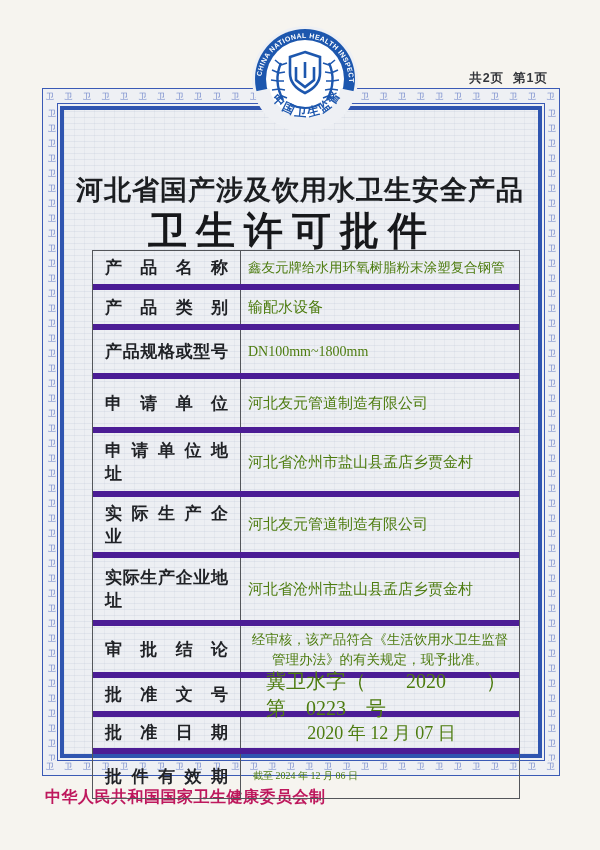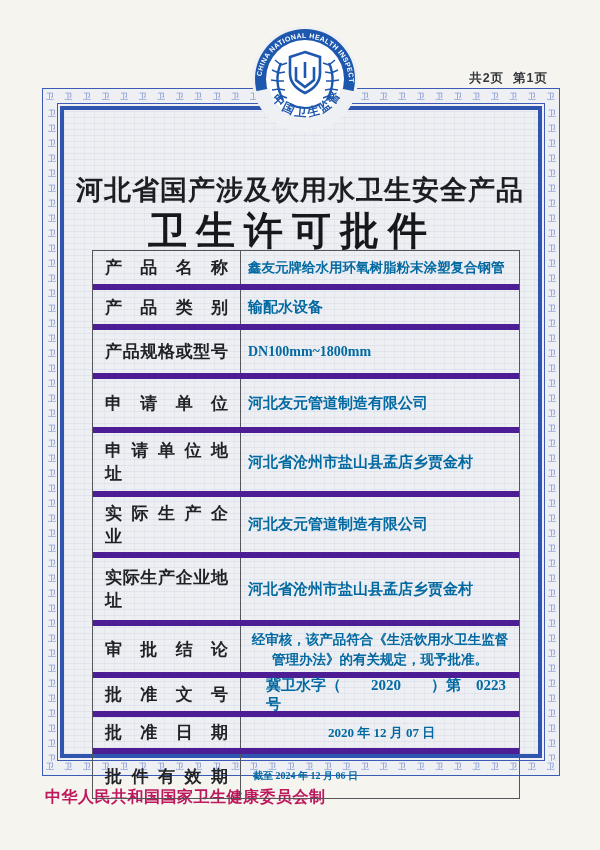--- a/index.html
+++ b/index.html
@@ -84,7 +84,7 @@
   }
   .tvalue{
     flex:1;display:flex;align-items:center;padding:0 4px 0 7px;
-    font-size:15px;font-weight:bold;color:#0369a1;
+    font-size:15px;font-weight:normal;color:#4d7c0f;
     box-sizing:border-box;white-space:pre-wrap;
   }
   .r1{height:33px;} .r1 .tvalue{font-size:13.5px;letter-spacing:0;}

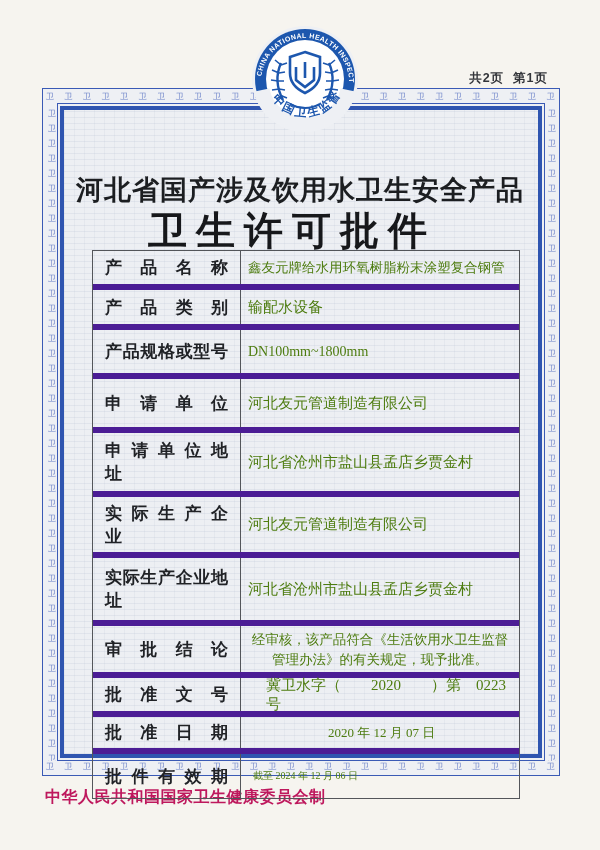--- a/index.html
+++ b/index.html
@@ -95,7 +95,7 @@
   .r6{height:55px;}
   .r7{height:62px;}
   .r8{height:46px;} .r8 .tvalue{font-size:13.5px;line-height:1.45;text-align:center;display:block;padding:4px 8px;}
-  .r9{height:33px;gap:18px;} .r9 .tvalue{justify-content:center;font-size:15px;}
+  .r9{height:33px;gap:18px;} .r9 .tvalue{justify-content:center;font-size:20px;}
   .r10{height:31px;} .r10 .tvalue{justify-content:center;font-size:13px;}
   .r11{height:44px;} .r11 .tvalue{font-size:10px;padding-left:12px;}
 

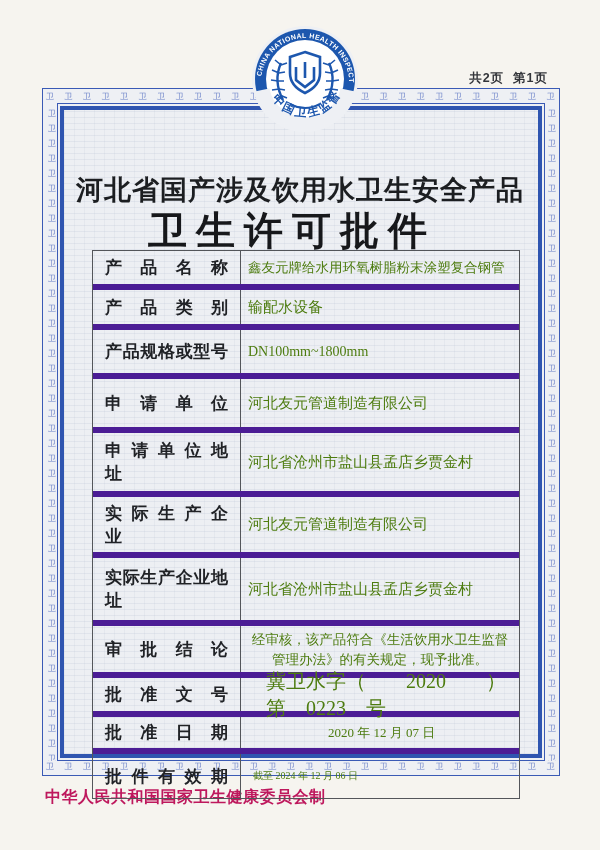--- a/index.html
+++ b/index.html
@@ -96,7 +96,7 @@
   .r7{height:62px;}
   .r8{height:46px;} .r8 .tvalue{font-size:13.5px;line-height:1.45;text-align:center;display:block;padding:4px 8px;}
   .r9{height:33px;gap:18px;} .r9 .tvalue{justify-content:center;font-size:20px;}
-  .r10{height:31px;} .r10 .tvalue{justify-content:center;font-size:13px;}
+  .r10{height:31px;} .r10 .tvalue{justify-content:center;font-size:18px;}
   .r11{height:44px;} .r11 .tvalue{font-size:10px;padding-left:12px;}
 
   

